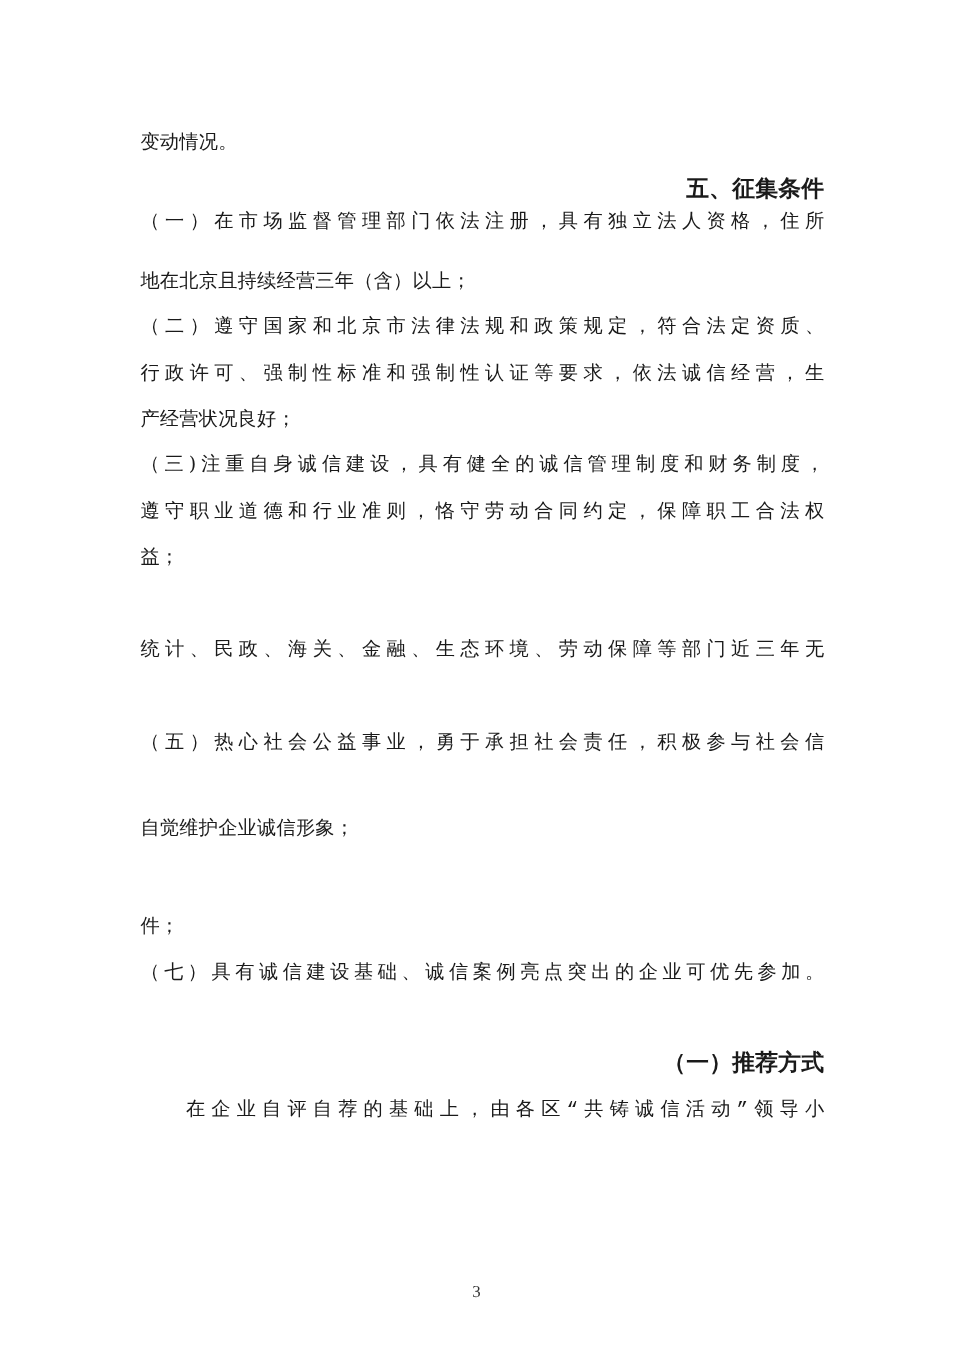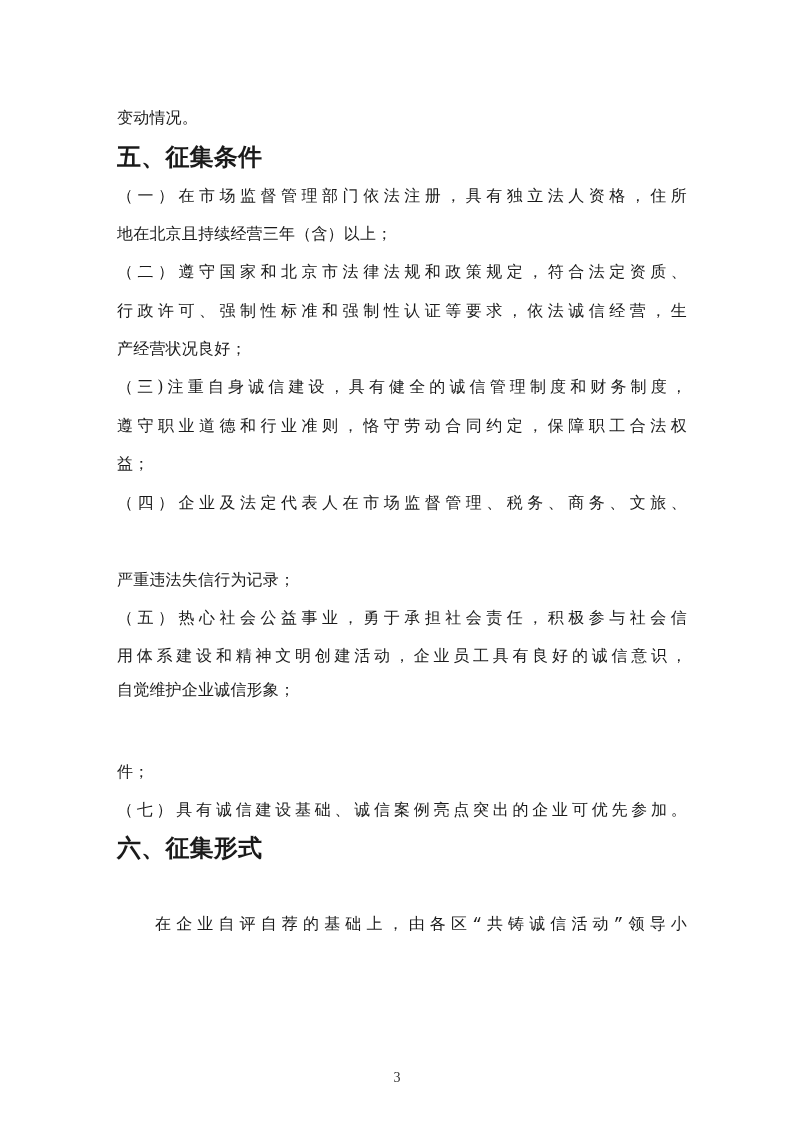--- a/index.html
+++ b/index.html
@@ -38,7 +38,8 @@
     .line.heading {
       font-family: "DejaVu Sans", "Liberation Sans", sans-serif;
       font-weight: bold;
-      font-size: 24px;
+      font-size: 19px;
+      text-align: right;
     }
     .line.indent {
       left: 155px;

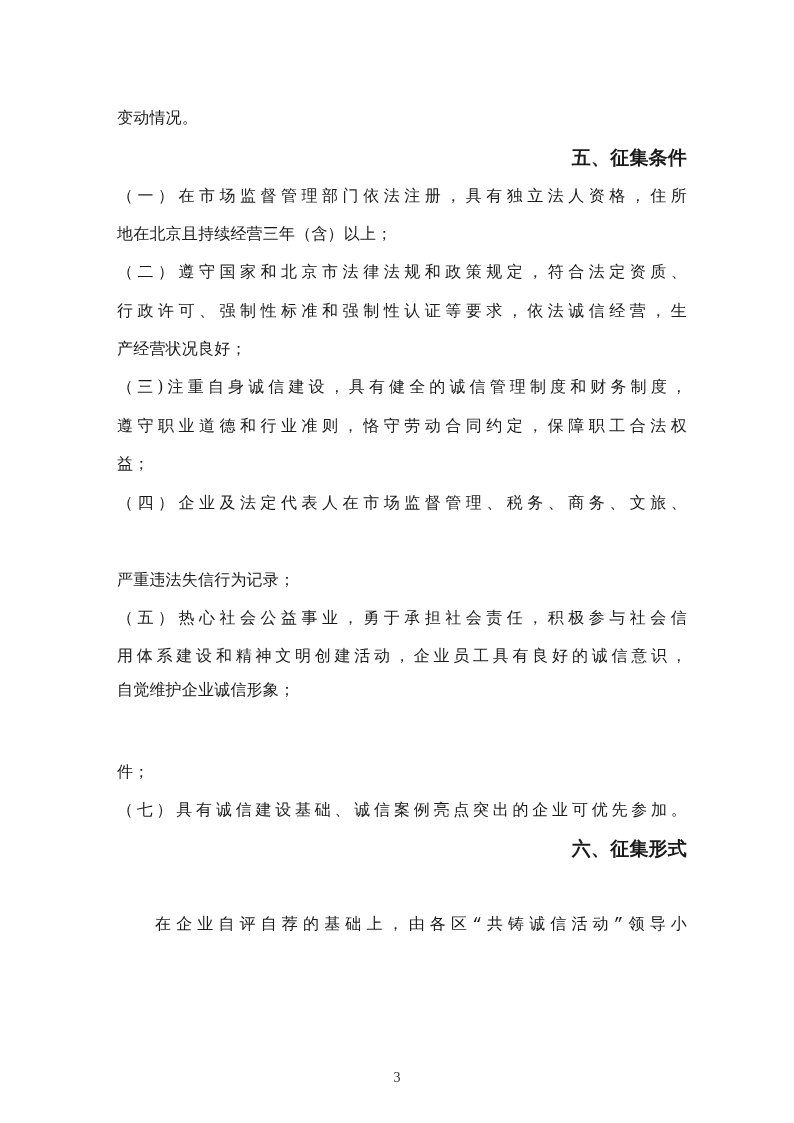--- a/index.html
+++ b/index.html
@@ -63,7 +63,7 @@
 <div class="page">
   <div class="line" style="top:106px">变动情况。</div>
   <div class="line heading" style="top:145px">五、征集条件</div>
-  <div class="line justify" style="top:184px">（一）在市场监督管理部门依法注册，具有独立法人资格，住所</div>
+  <div class="line justify" style="top:172px">（一）在市场监督管理部门依法注册，具有独立法人资格，住所</div>
   <div class="line" style="top:222px">地在北京且持续经营三年（含）以上；</div>
   <div class="line justify" style="top:260px">（二）遵守国家和北京市法律法规和政策规定，符合法定资质、</div>
   <div class="line justify" style="top:299px">行政许可、强制性标准和强制性认证等要求，依法诚信经营，生</div>

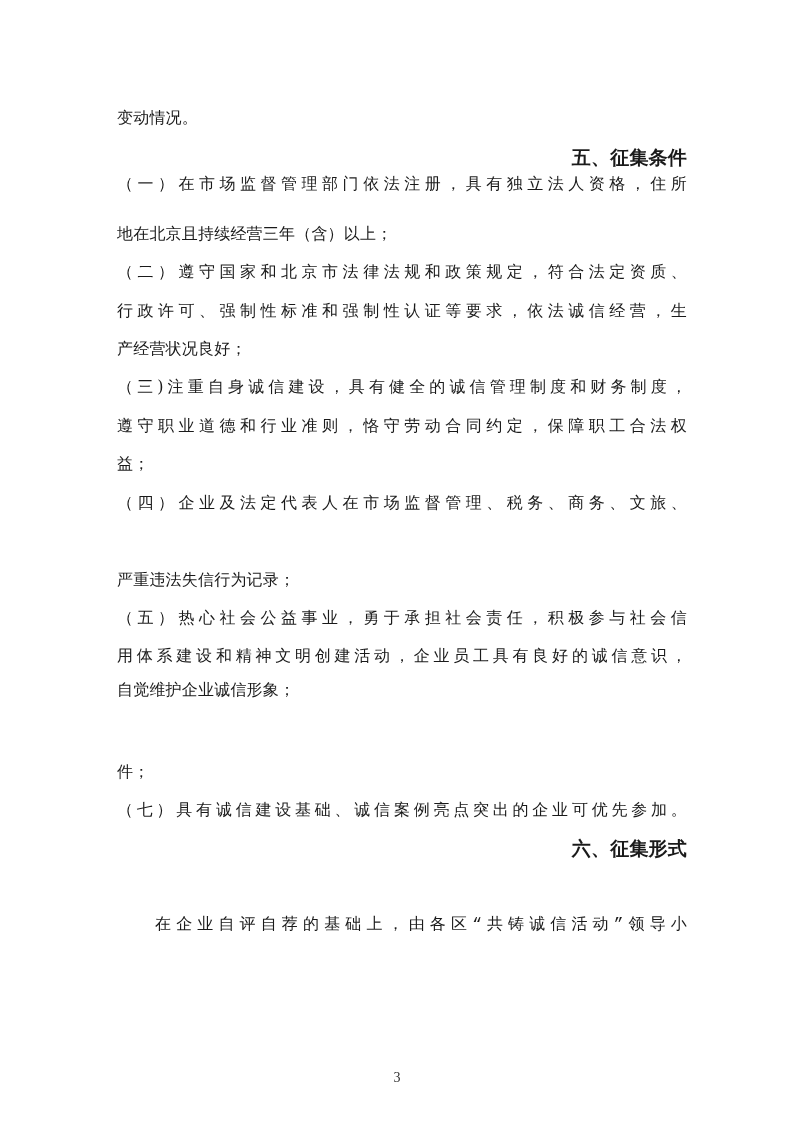--- a/index.html
+++ b/index.html
@@ -71,7 +71,6 @@
   <div class="line justify" style="top:375px">（三)注重自身诚信建设，具有健全的诚信管理制度和财务制度，</div>
   <div class="line justify" style="top:414px">遵守职业道德和行业准则，恪守劳动合同约定，保障职工合法权</div>
   <div class="line" style="top:452px">益；</div>
-  <div class="line justify" style="top:491px">（四）企业及法定代表人在市场监督管理、税务、商务、文旅、</div>
   <div class="line" style="top:568px">严重违法失信行为记录；</div>
   <div class="line justify" style="top:606px">（五）热心社会公益事业，勇于承担社会责任，积极参与社会信</div>
   <div class="line justify" style="top:644px">用体系建设和精神文明创建活动，企业员工具有良好的诚信意识，</div>

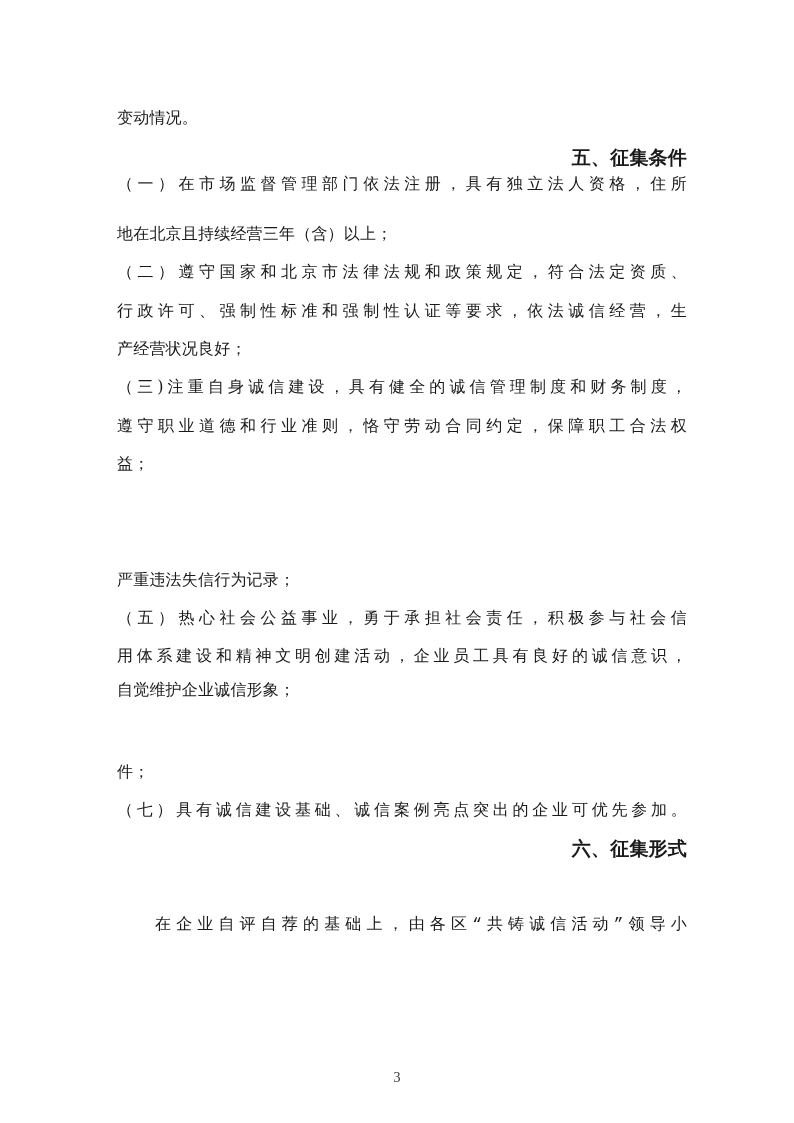--- a/index.html
+++ b/index.html
@@ -71,6 +71,7 @@
   <div class="line justify" style="top:375px">（三)注重自身诚信建设，具有健全的诚信管理制度和财务制度，</div>
   <div class="line justify" style="top:414px">遵守职业道德和行业准则，恪守劳动合同约定，保障职工合法权</div>
   <div class="line" style="top:452px">益；</div>
+  <div class="line justify" style="top:529px">统计、民政、海关、金融、生态环境、劳动保障等部门近三年无</div>
   <div class="line" style="top:568px">严重违法失信行为记录；</div>
   <div class="line justify" style="top:606px">（五）热心社会公益事业，勇于承担社会责任，积极参与社会信</div>
   <div class="line justify" style="top:644px">用体系建设和精神文明创建活动，企业员工具有良好的诚信意识，</div>

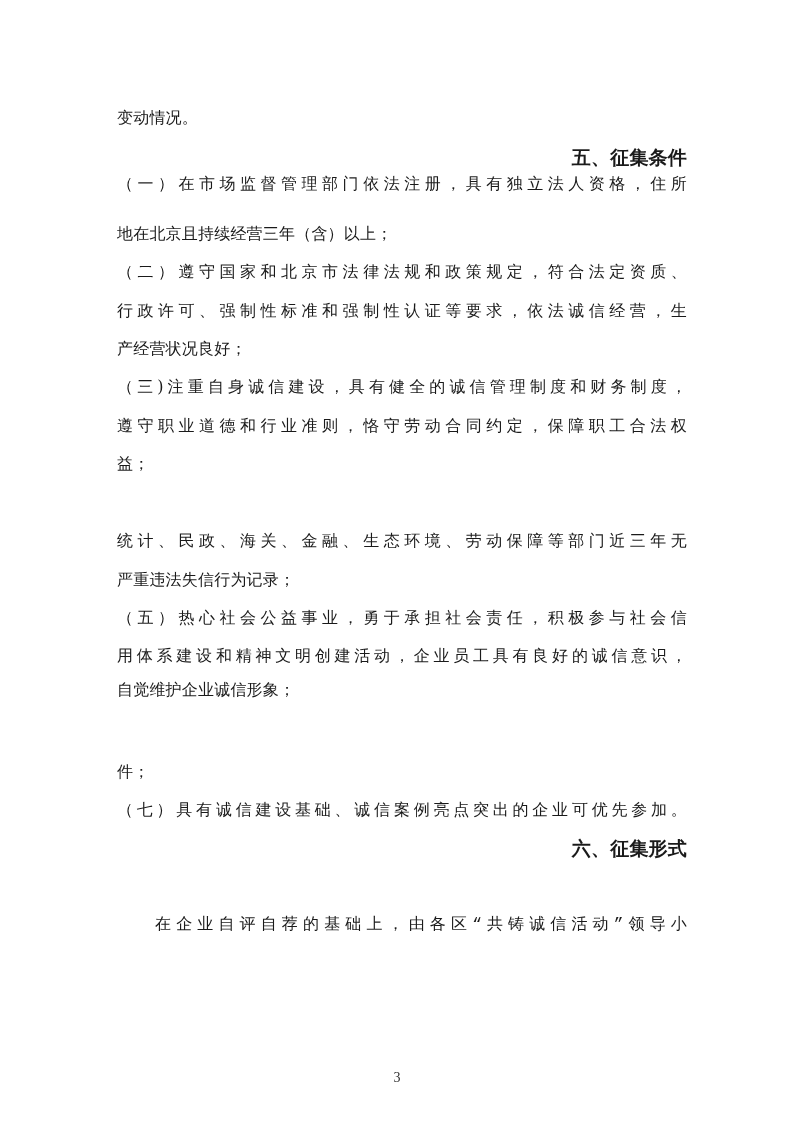--- a/index.html
+++ b/index.html
@@ -72,7 +72,6 @@
   <div class="line justify" style="top:414px">遵守职业道德和行业准则，恪守劳动合同约定，保障职工合法权</div>
   <div class="line" style="top:452px">益；</div>
   <div class="line justify" style="top:529px">统计、民政、海关、金融、生态环境、劳动保障等部门近三年无</div>
-  <div class="line" style="top:568px">严重违法失信行为记录；</div>
   <div class="line justify" style="top:606px">（五）热心社会公益事业，勇于承担社会责任，积极参与社会信</div>
   <div class="line justify" style="top:644px">用体系建设和精神文明创建活动，企业员工具有良好的诚信意识，</div>
   <div class="line" style="top:678px">自觉维护企业诚信形象；</div>

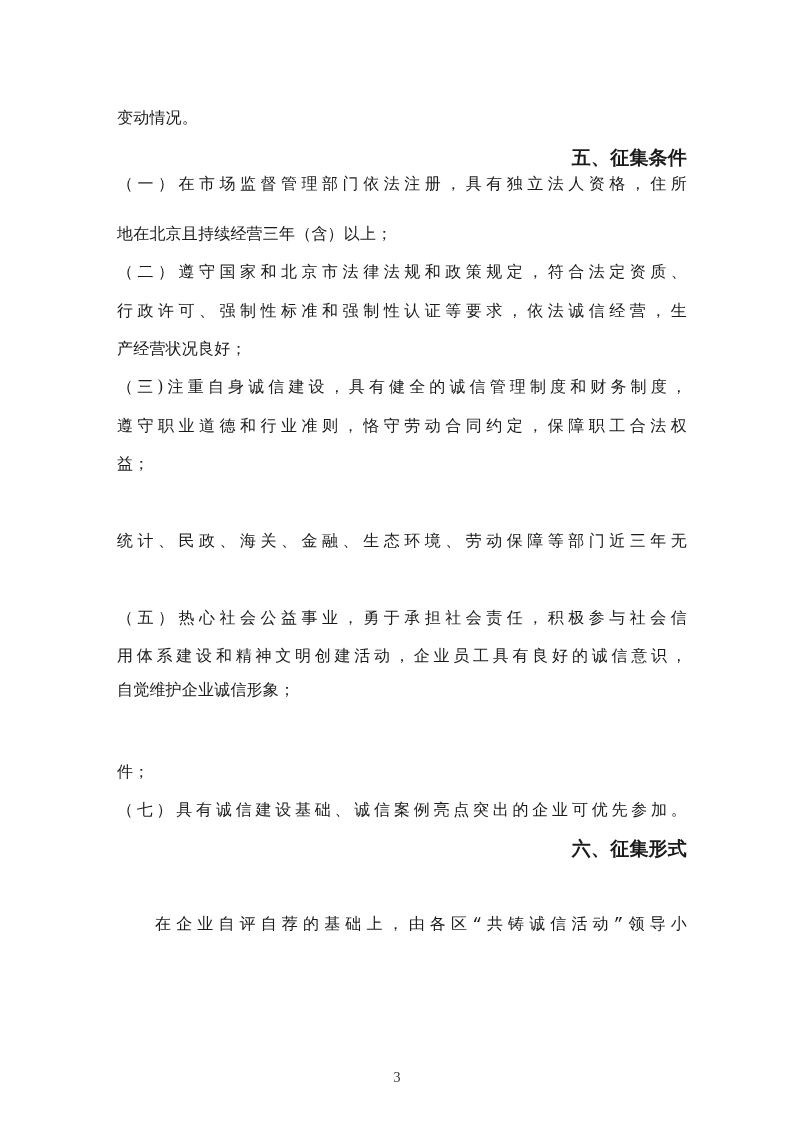--- a/index.html
+++ b/index.html
@@ -73,7 +73,6 @@
   <div class="line" style="top:452px">益；</div>
   <div class="line justify" style="top:529px">统计、民政、海关、金融、生态环境、劳动保障等部门近三年无</div>
   <div class="line justify" style="top:606px">（五）热心社会公益事业，勇于承担社会责任，积极参与社会信</div>
-  <div class="line justify" style="top:644px">用体系建设和精神文明创建活动，企业员工具有良好的诚信意识，</div>
   <div class="line" style="top:678px">自觉维护企业诚信形象；</div>
   <div class="line" style="top:760px">件；</div>
   <div class="line justify" style="top:798px">（七）具有诚信建设基础、诚信案例亮点突出的企业可优先参加。</div>

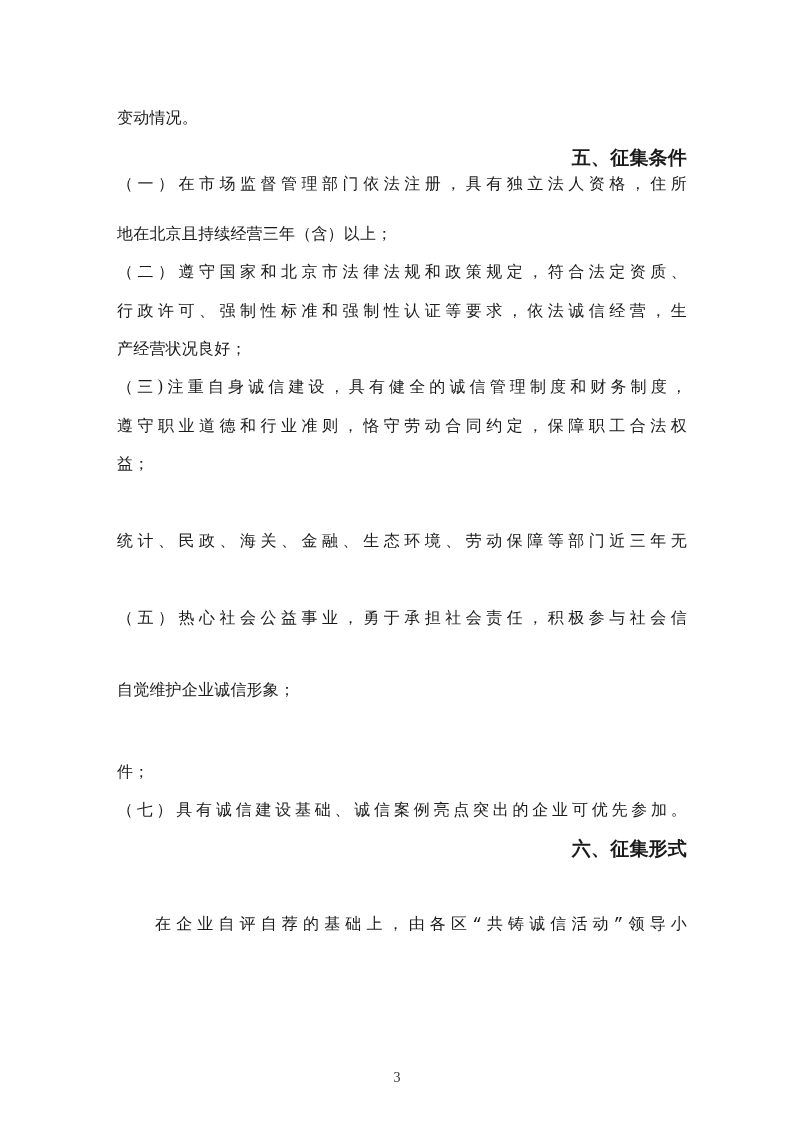--- a/index.html
+++ b/index.html
@@ -76,7 +76,6 @@
   <div class="line" style="top:678px">自觉维护企业诚信形象；</div>
   <div class="line" style="top:760px">件；</div>
   <div class="line justify" style="top:798px">（七）具有诚信建设基础、诚信案例亮点突出的企业可优先参加。</div>
-  <div class="line heading" style="top:836px">六、征集形式</div>
   <div class="line indent justify" style="top:913px">在企业自评自荐的基础上，由各区“共铸诚信活动”领导小</div>
 
   <div class="page-number">3</div>

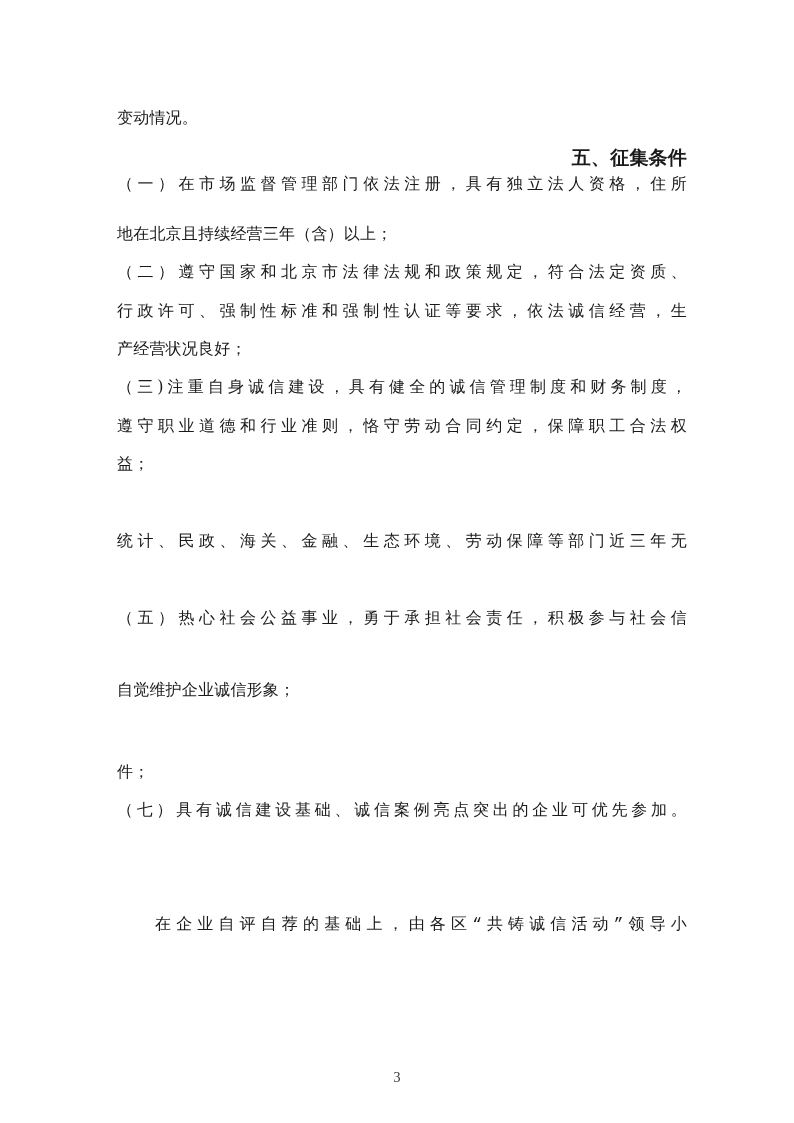--- a/index.html
+++ b/index.html
@@ -76,6 +76,7 @@
   <div class="line" style="top:678px">自觉维护企业诚信形象；</div>
   <div class="line" style="top:760px">件；</div>
   <div class="line justify" style="top:798px">（七）具有诚信建设基础、诚信案例亮点突出的企业可优先参加。</div>
+  <div class="line heading" style="top:874px">（一）推荐方式</div>
   <div class="line indent justify" style="top:913px">在企业自评自荐的基础上，由各区“共铸诚信活动”领导小</div>
 
   <div class="page-number">3</div>

